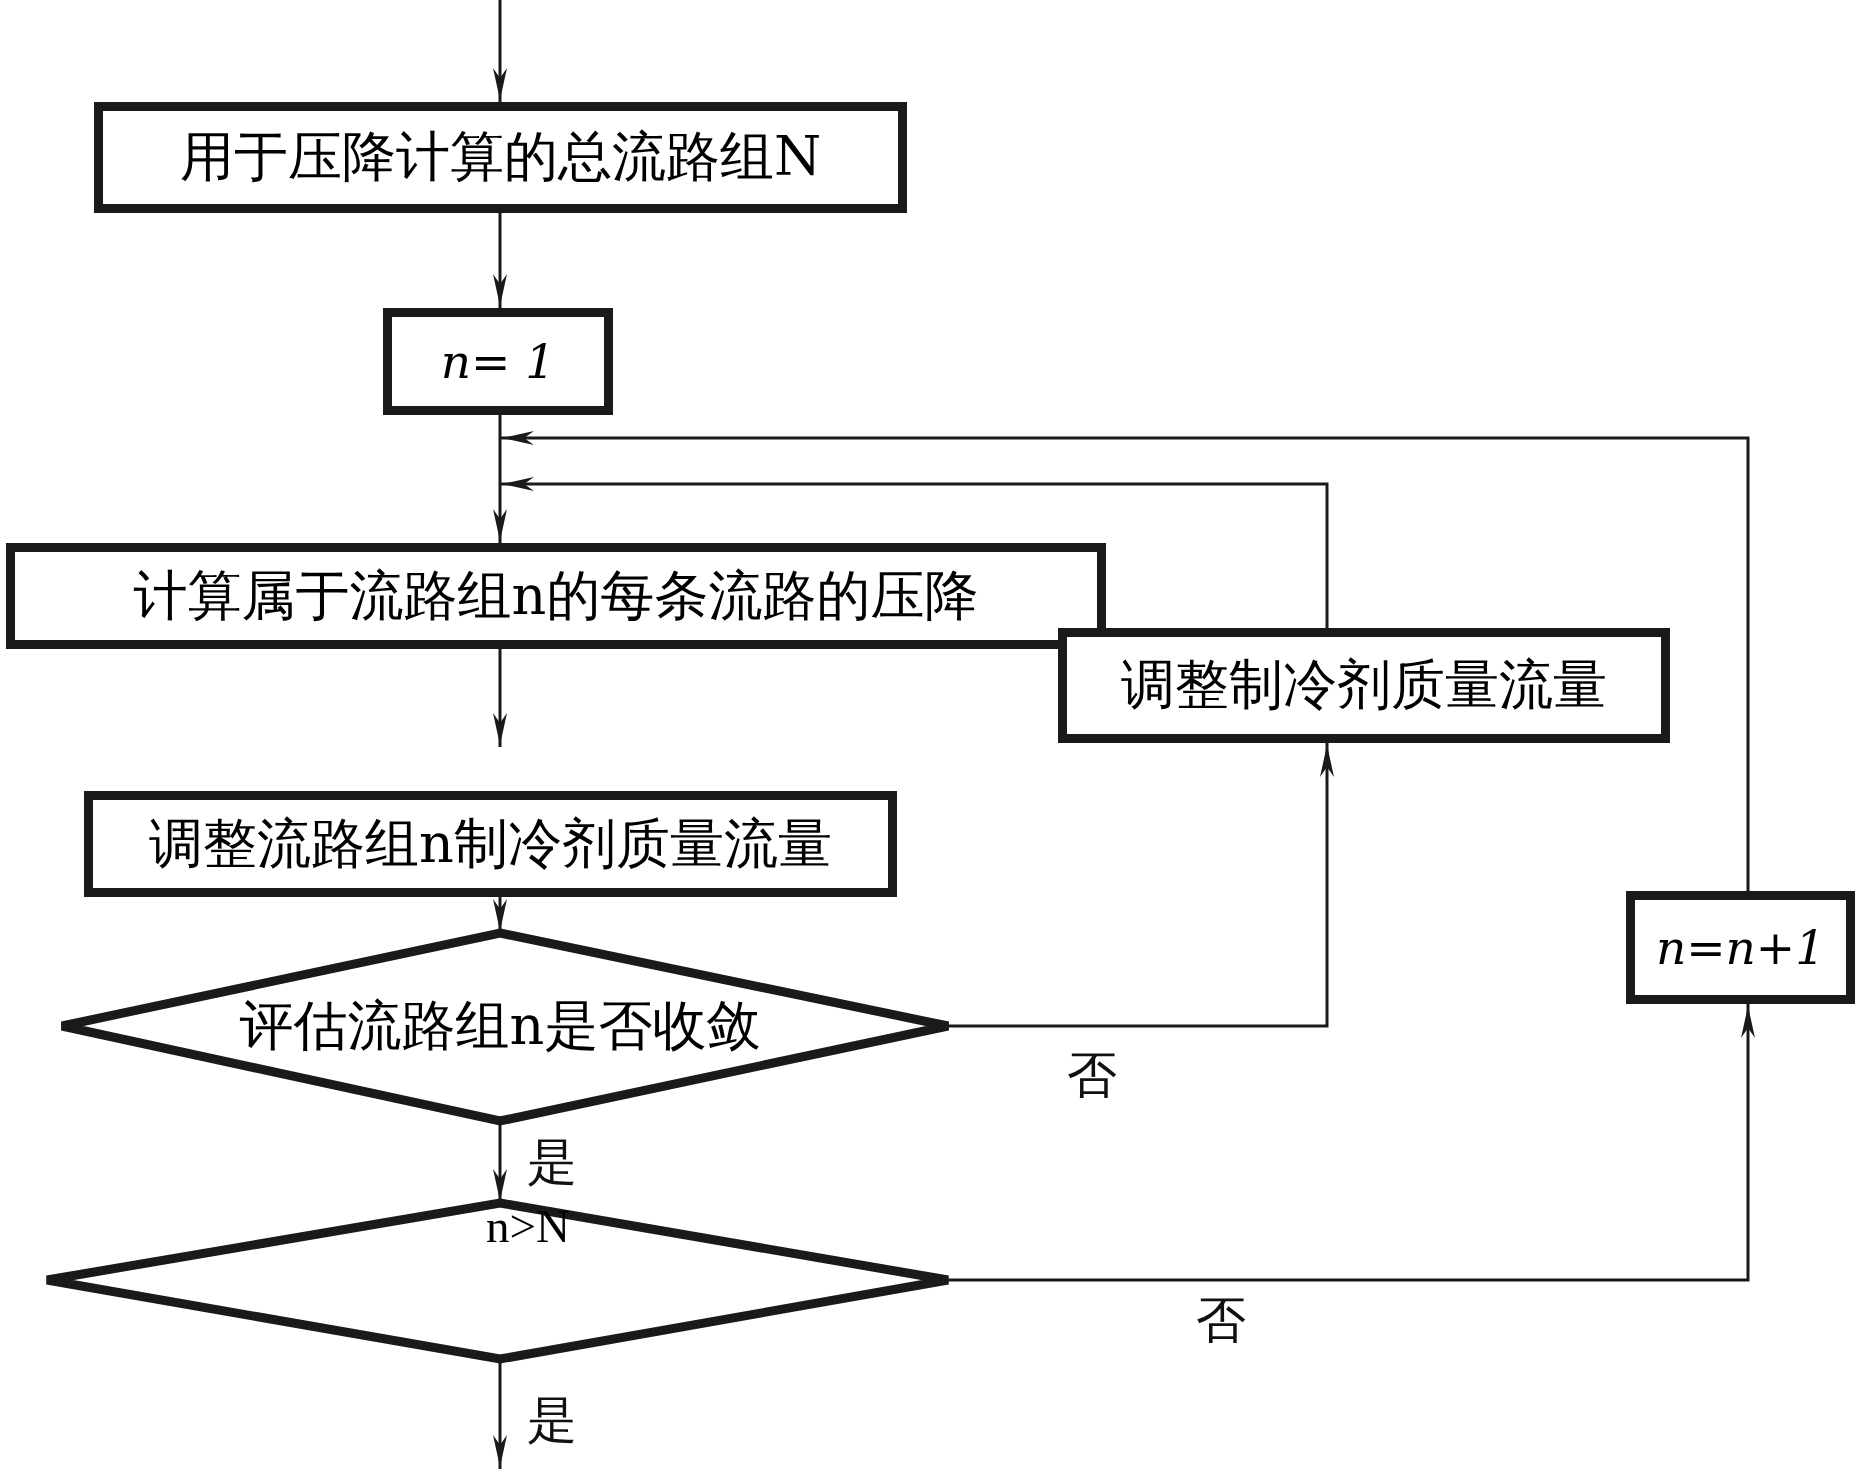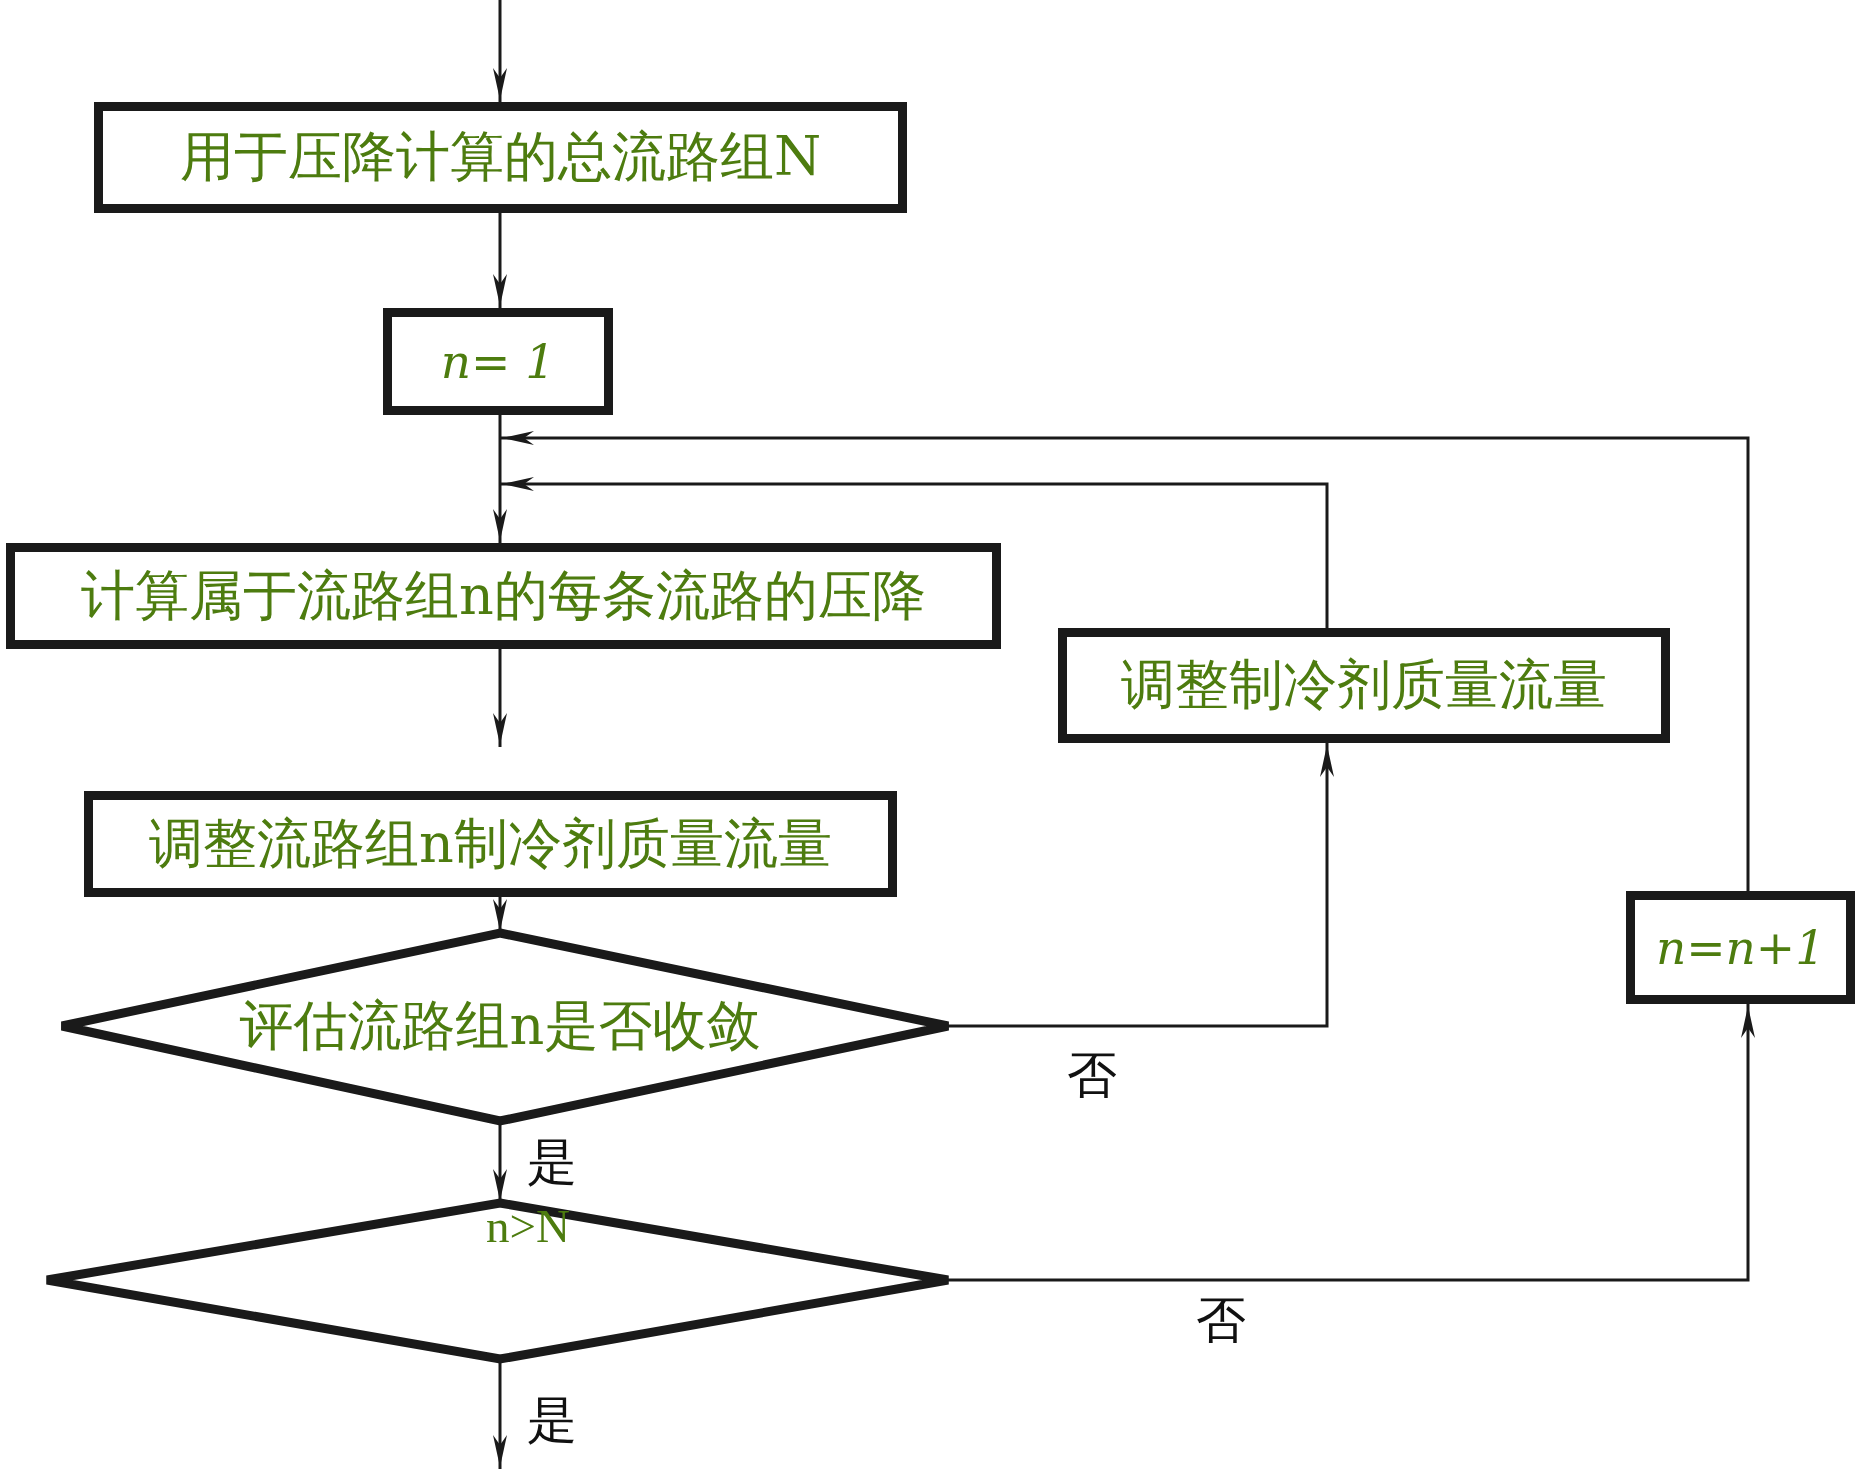--- a/index.html
+++ b/index.html
@@ -6,7 +6,7 @@
   body{width:1858px;height:1469px;position:relative;overflow:hidden;font-family:"DejaVu Serif","Liberation Serif",serif;color:#111;}
   svg.wires{position:absolute;left:0;top:0;}
   .box{position:absolute;box-sizing:border-box;border:9px solid #1a1a1a;background:#fff;display:flex;align-items:center;justify-content:center;white-space:nowrap;}
-  .box span,.dtext{font-family:"DejaVu Serif","Liberation Serif",serif;color:#4d7c0f;}
+  .box span,.dtext{font-family:"DejaVu Serif","Liberation Serif",serif;color:#000000;}
   .cjk{font-size:54px;letter-spacing:0px;}
   .math{font-family:"Liberation Serif",serif;font-size:47px;}
   .dtext{position:absolute;white-space:nowrap;text-align:center;transform:translate(-50%,-50%);}

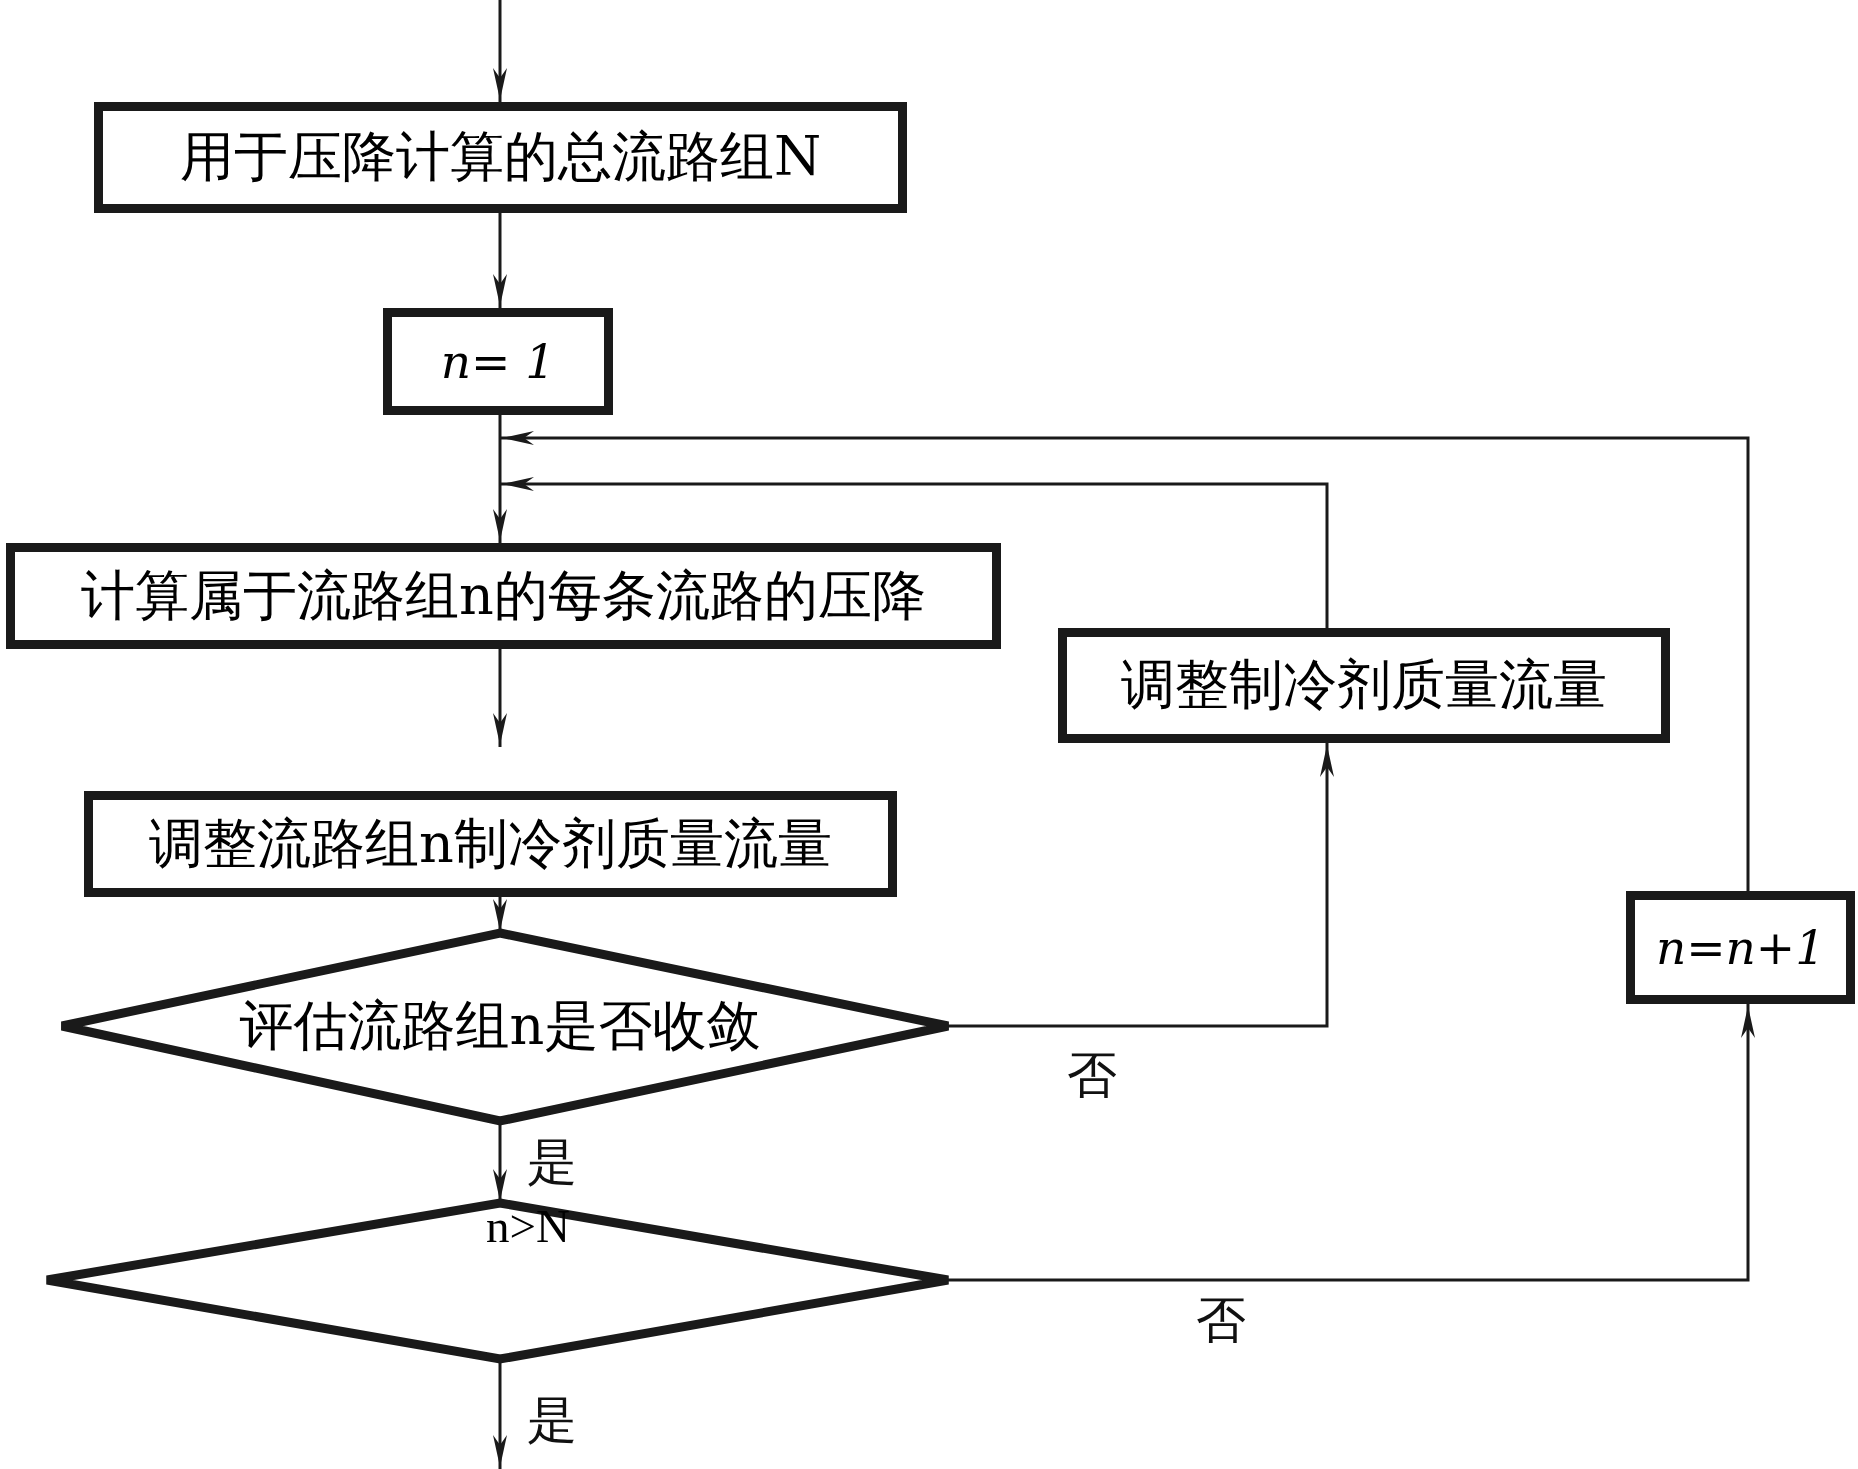--- a/index.html
+++ b/index.html
@@ -69,7 +69,7 @@
   <span class="math" style="font-style:italic;">n= 1</span>
 </div>
 
-<div class="box" style="left:6px;top:543px;width:995px;height:106px;">
+<div class="box" style="left:6px;top:543px;width:1100px;height:106px;">
   <span class="cjk">计算属于流路组n的每条流路的压降</span>
 </div>
 

